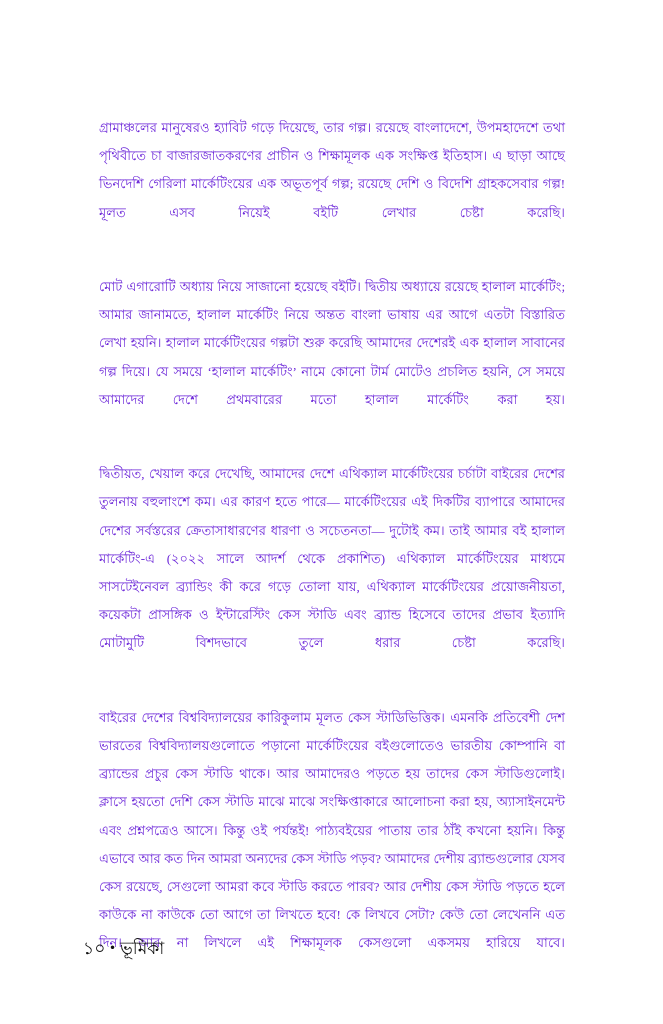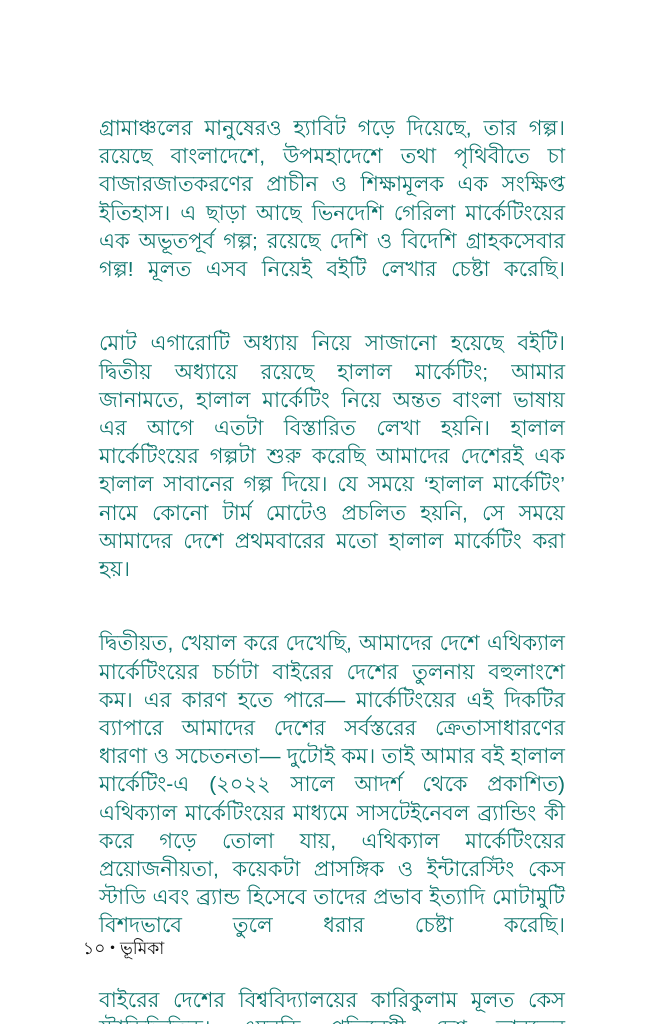--- a/index.html
+++ b/index.html
@@ -28,10 +28,10 @@
   .para {
     margin: 0 0 18px 0;
     padding: 0;
-    font-family: Liberation Sans, sans-serif;
-    font-size: 21px;
+    font-family: Liberation Serif, serif;
+    font-size: 13px;
     line-height: 28.2px;
-    color: #0f766e;
+    color: #6d28d9;
     text-align: justify;
     text-justify: inter-word;
     word-spacing: 0.02em;

